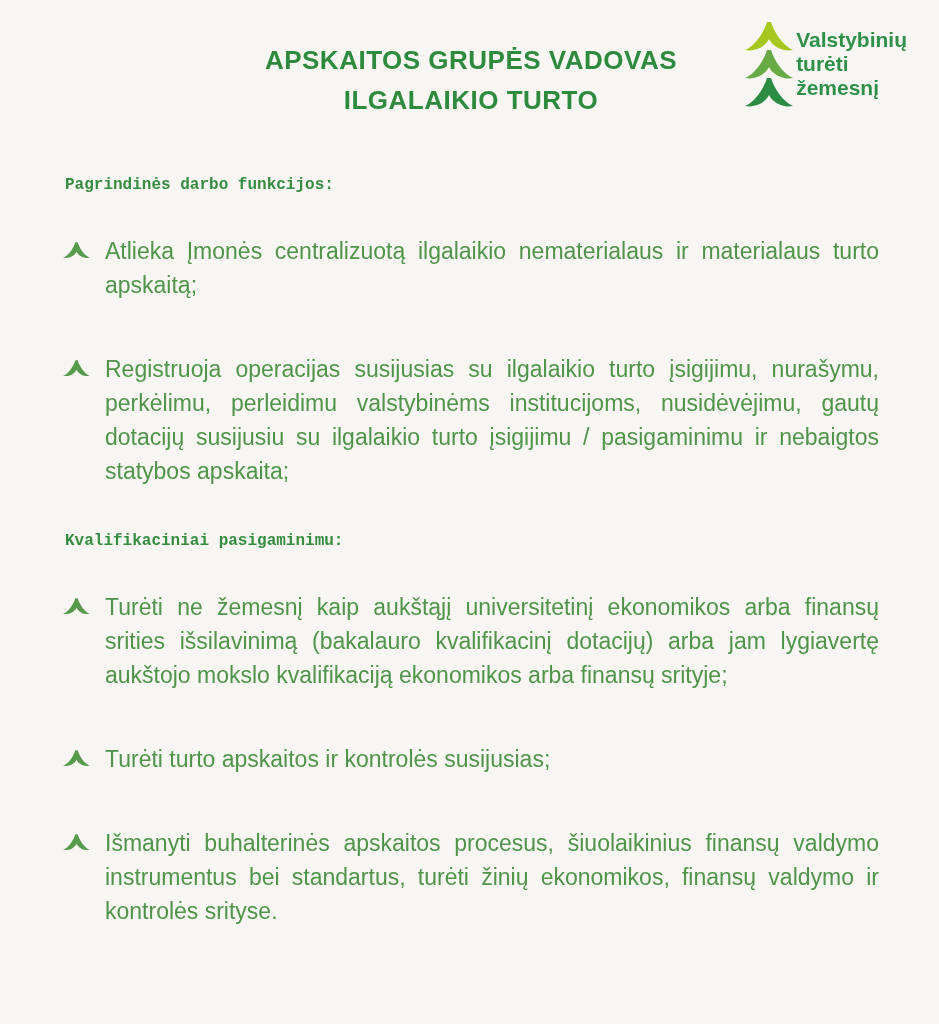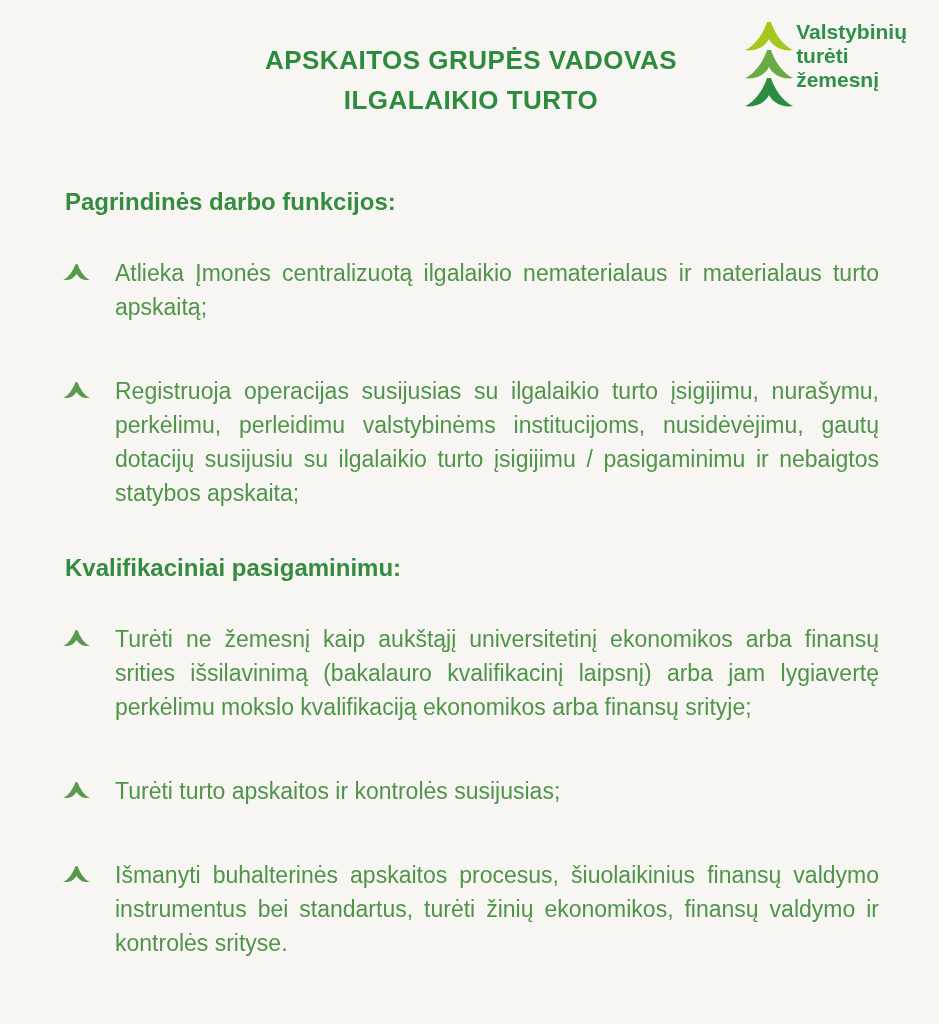--- a/index.html
+++ b/index.html
@@ -49,7 +49,7 @@
     top:-12px;
     right:-28px;
     display:flex;
-    align-items:flex-start;
+    align-items:center;
     gap:0;
   }
   .logo-tree{display:block;}

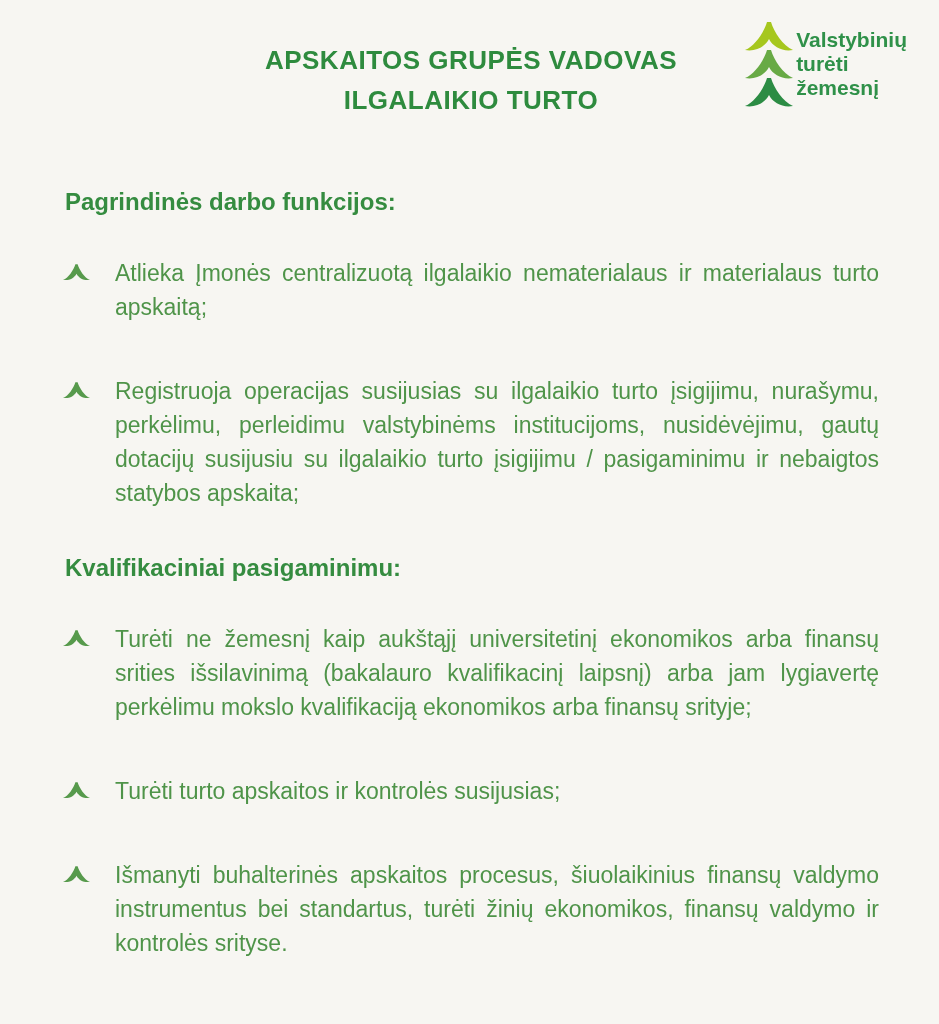--- a/index.html
+++ b/index.html
@@ -63,9 +63,10 @@
   
   .section-heading{
     color:var(--heading-green);
-    font-size:24px;
+    font-size:16px;
     font-weight:bold;
-    margin:46px 0 40px 2px;
+    margin:34px 0 40px 2px;
+    font-family:Liberation Mono, monospace;
   }
   .section-heading.second{margin-top:26px;}
   .bullet-list{list-style:none;}

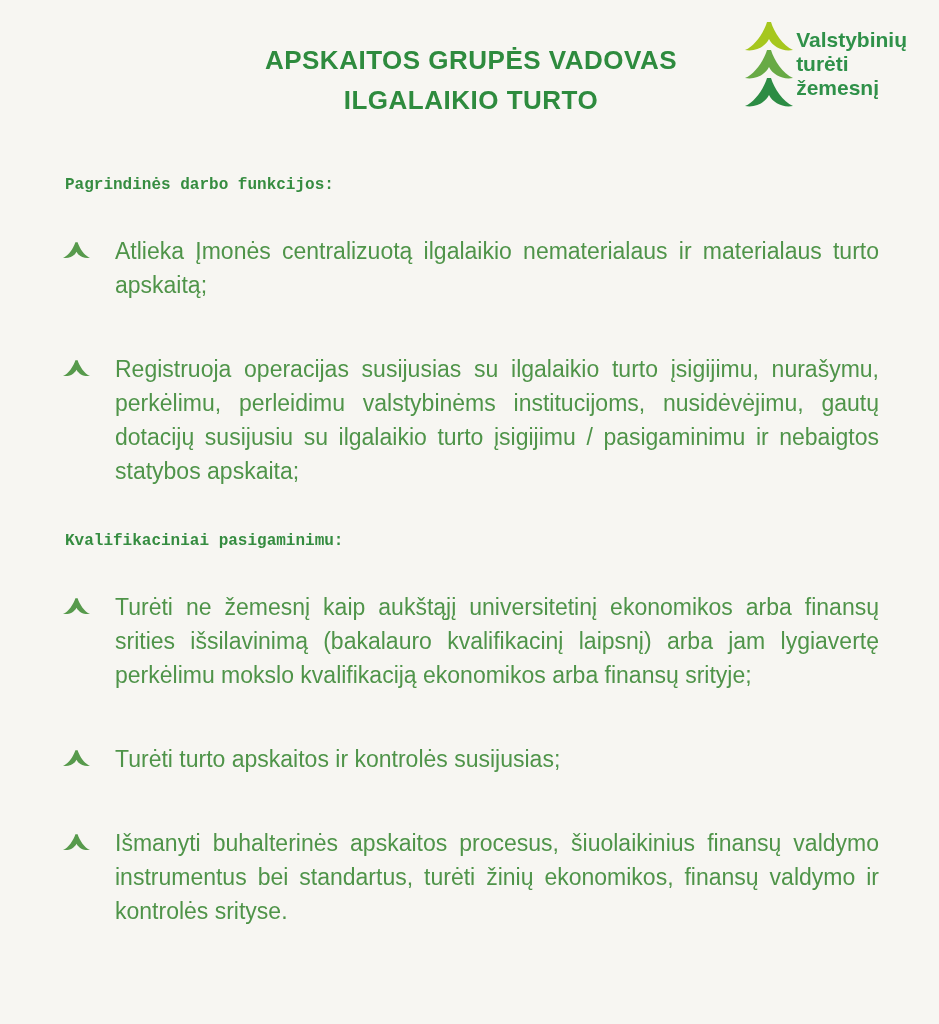--- a/index.html
+++ b/index.html
@@ -73,7 +73,7 @@
   .bullet-item{
     display:flex;
     align-items:flex-start;
-    gap:25px;
+    gap:15px;
     margin-bottom:50px;
   }
   .bullet-item:last-child{margin-bottom:44px;}

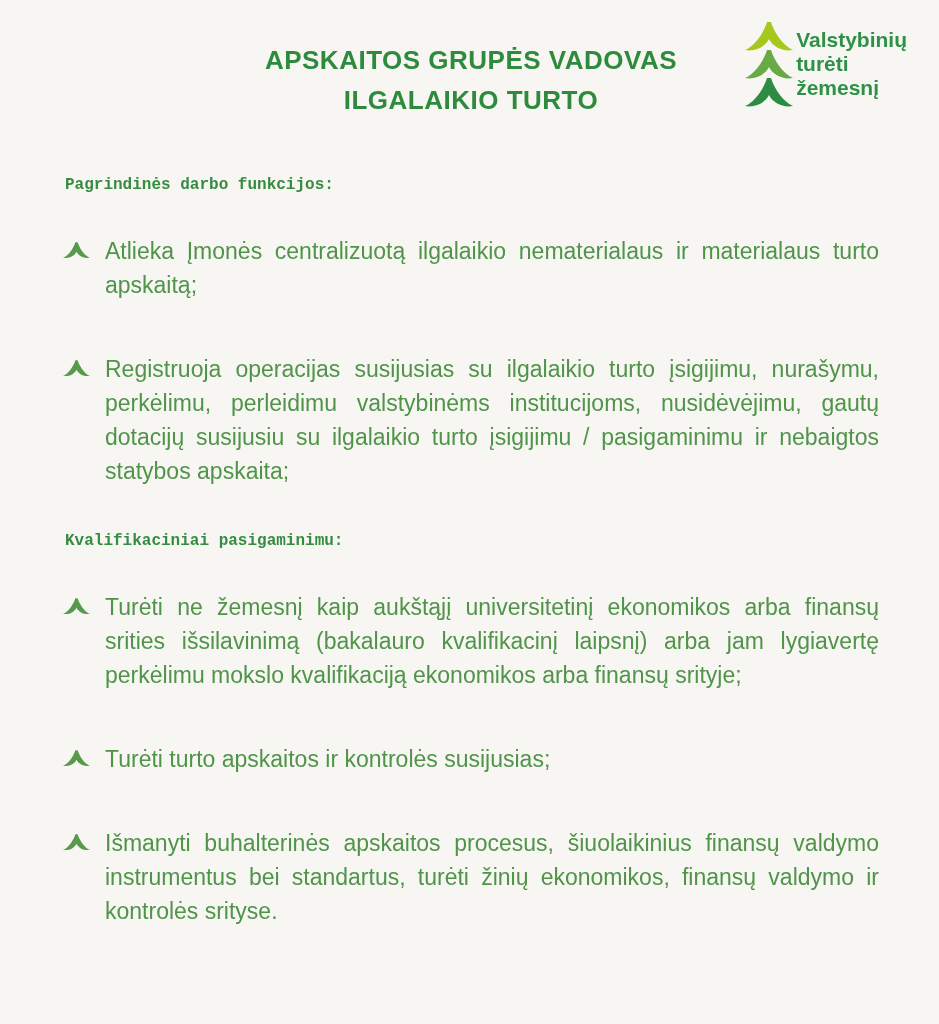--- a/index.html
+++ b/index.html
@@ -138,7 +138,7 @@
         <svg class="bullet-icon" width="27" height="18" viewBox="0 0 48 32" aria-hidden="true">
           <path d="M0 30 C 10 26, 19 12, 22 2 L 26 2 C 29 12, 38 26, 48 30 C 38 32, 28 27, 24 19 C 20 27, 10 32, 0 30 Z" fill="var(--bullet-green)"></path>
         </svg>
-        <p class="bullet-text">Turėti ne žemesnį kaip aukštąjį universitetinį ekonomikos arba finansų srities išsilavinimą (bakalauro kvalifikacinį laipsnį) arba jam lygiavertę perkėlimu mokslo kvalifikaciją ekonomikos arba finansų srityje;</p>
+        <p class="bullet-text">Turėti ne žemesnį kaip aukštąjį universitetinį ekonomikos arba finansų srities išsilavinimą (bakalauro kvalifikacinį dotacijų) arba jam lygiavertę aukštojo mokslo kvalifikaciją ekonomikos arba finansų srityje;</p>
       </li>
       <li class="bullet-item">
         <svg class="bullet-icon" width="27" height="18" viewBox="0 0 48 32" aria-hidden="true">

